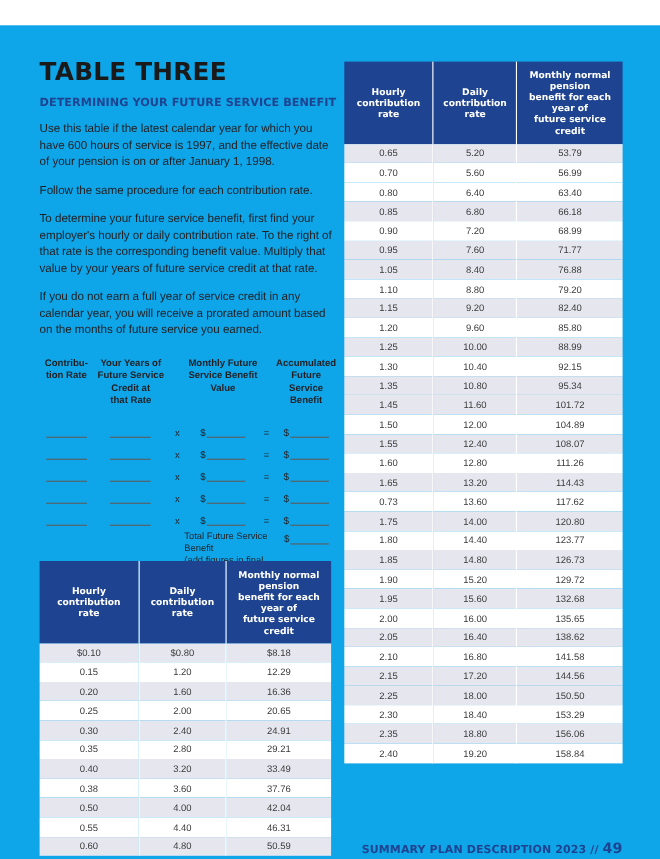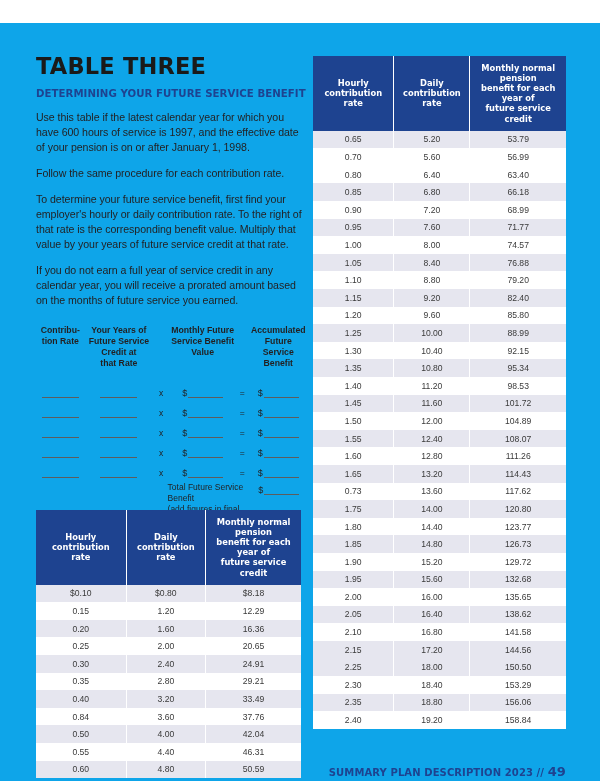--- a/index.html
+++ b/index.html
@@ -505,11 +505,6 @@
             <td>7.60</td>
             <td>71.77</td>
           </tr>
-          <tr class="plain">
-            <td>1.00</td>
-            <td>8.00</td>
-            <td>74.57</td>
-          </tr>
           <tr class="alt">
             <td>1.05</td>
             <td>8.40</td>

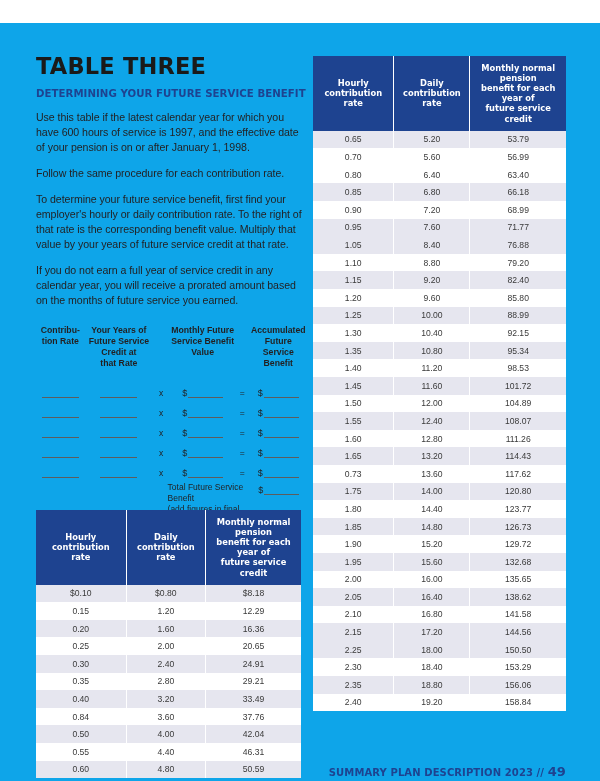--- a/index.html
+++ b/index.html
@@ -540,11 +540,6 @@
             <td>10.80</td>
             <td>95.34</td>
           </tr>
-          <tr class="plain">
-            <td>1.40</td>
-            <td>11.20</td>
-            <td>98.53</td>
-          </tr>
           <tr class="alt">
             <td>1.45</td>
             <td>11.60</td>

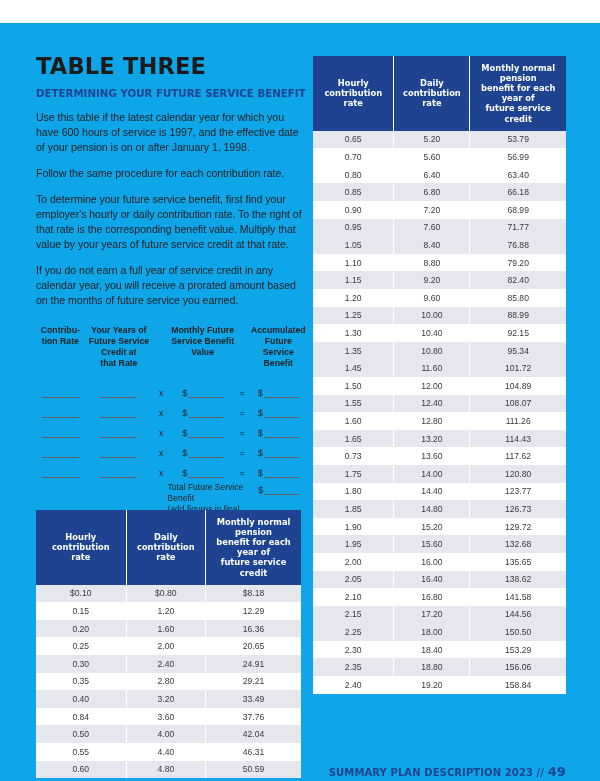--- a/index.html
+++ b/index.html
@@ -425,7 +425,7 @@
             <td>33.49</td>
           </tr>
           <tr class="plain">
-            <td>0.84</td>
+            <td>0.38</td>
             <td>3.60</td>
             <td>37.76</td>
           </tr>

